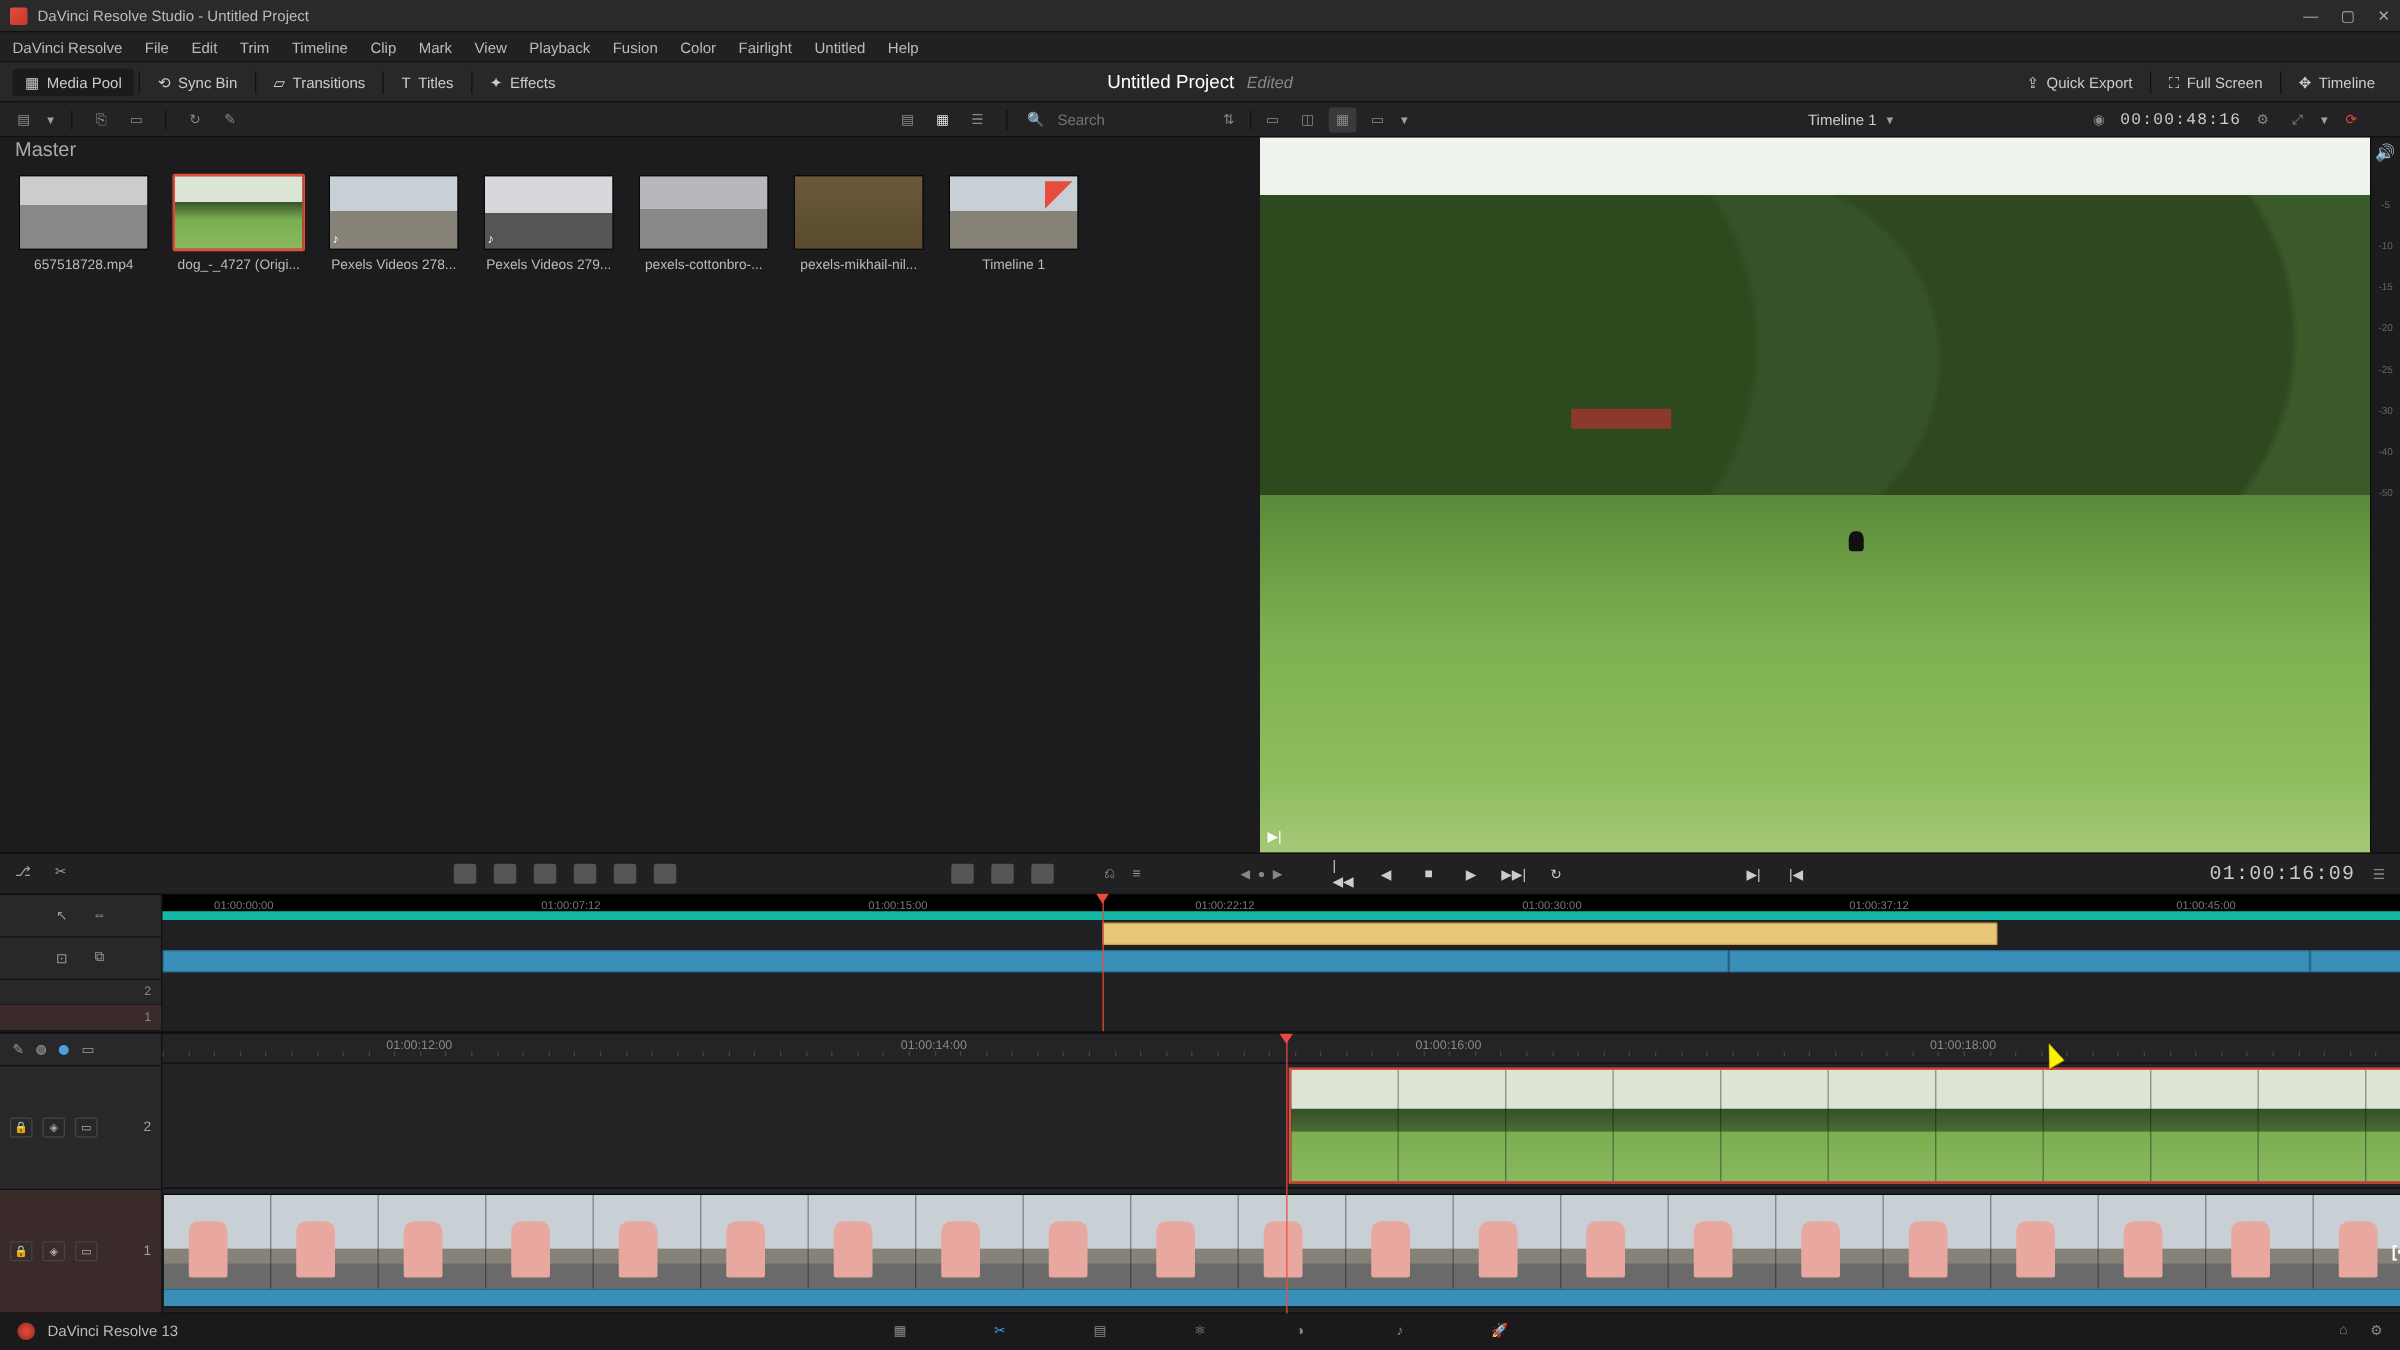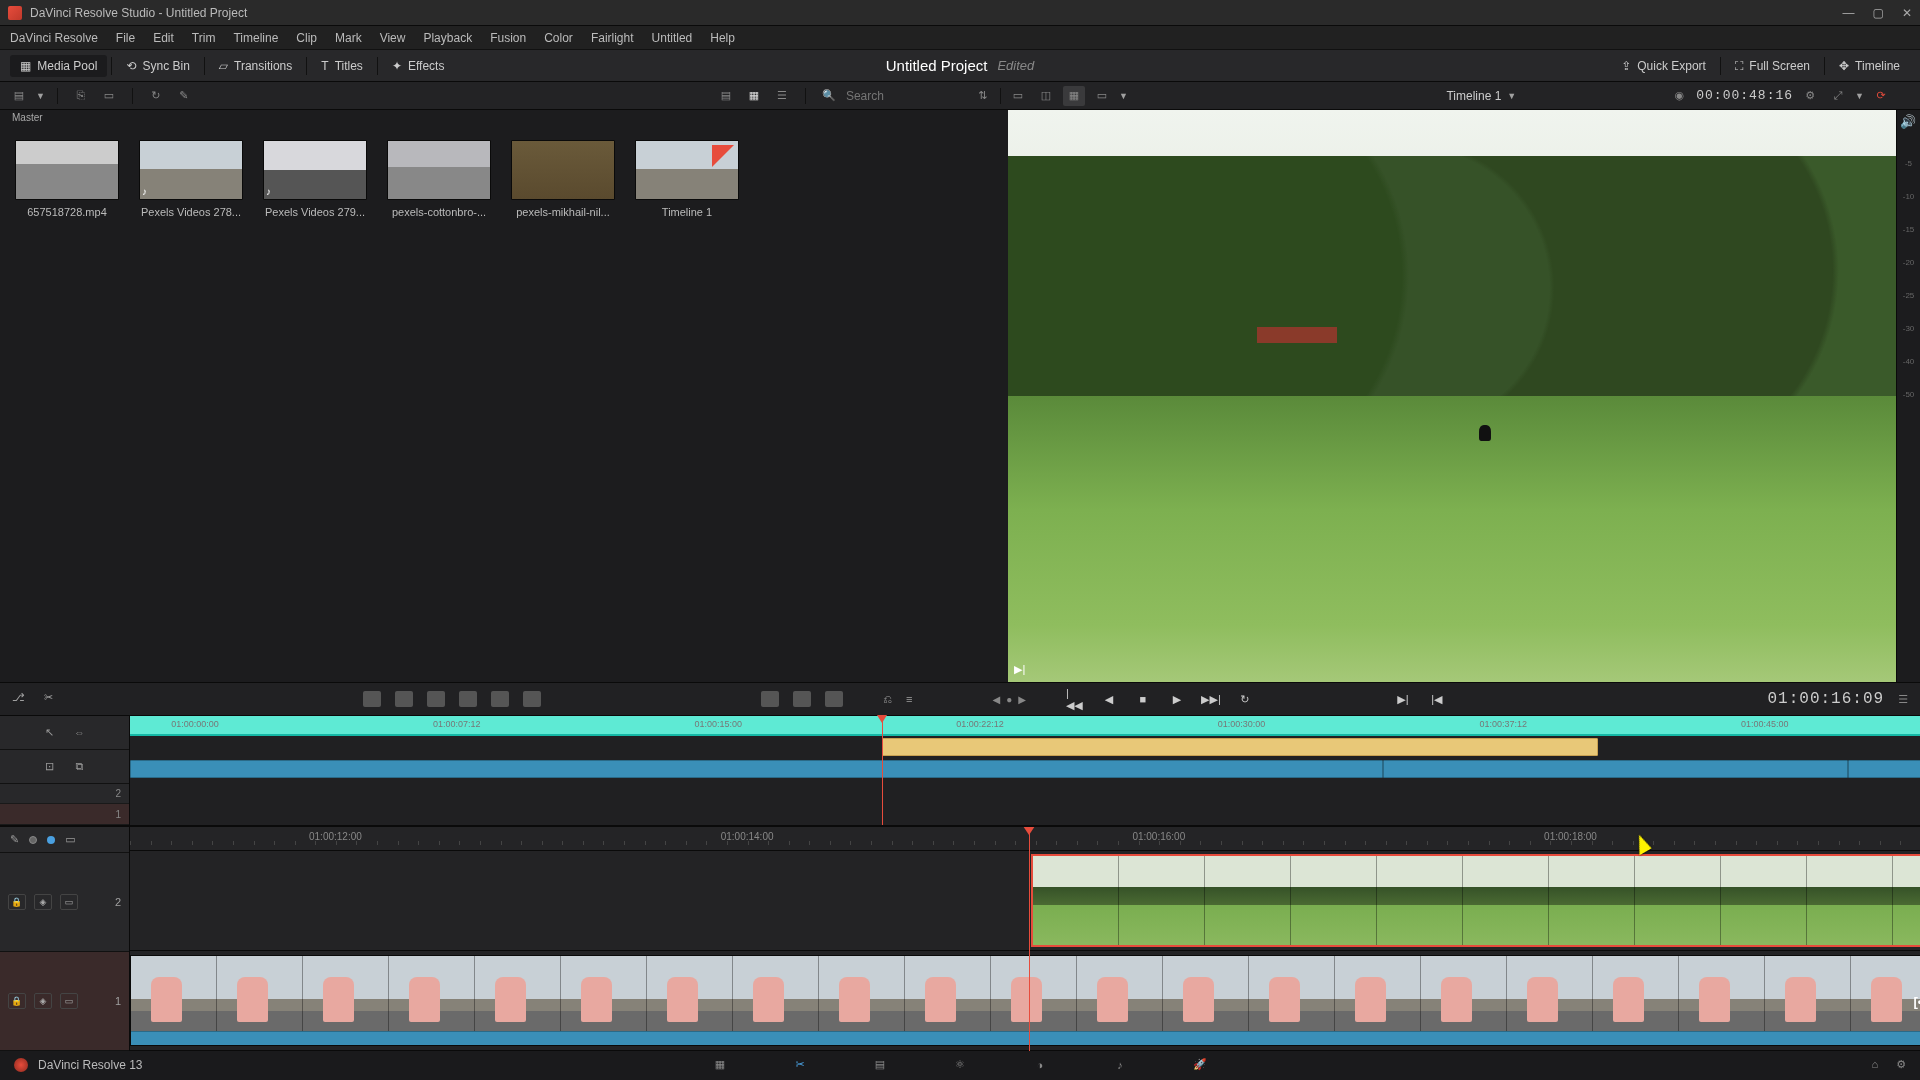--- a/index.html
+++ b/index.html
@@ -39,7 +39,7 @@
 
 .main { height: 572px; display: flex; background: #1c1c1e; }
 .media-pool { width: 1008px; background: #1c1c1e; display: flex; flex-direction: column; }
-.media-pool .crumb { height: 22px; padding: 2px 12px; color: #aaa; font-size: 10px; }
+.media-pool .crumb { height: 22px; padding: 2px 12px; color: #aaa; font-size: 16px; }
 .media-pool .thumbs { display: flex; gap: 14px; padding: 8px 12px; flex-wrap: wrap; align-content: flex-start; }
 .thumb { width: 110px; display: flex; flex-direction: column; align-items: center; gap: 6px; cursor: pointer; }
 .thumb .img { width: 104px; height: 60px; background: #333; border: 1px solid #0a0a0a; border-radius: 1px; position: relative; overflow: hidden; }

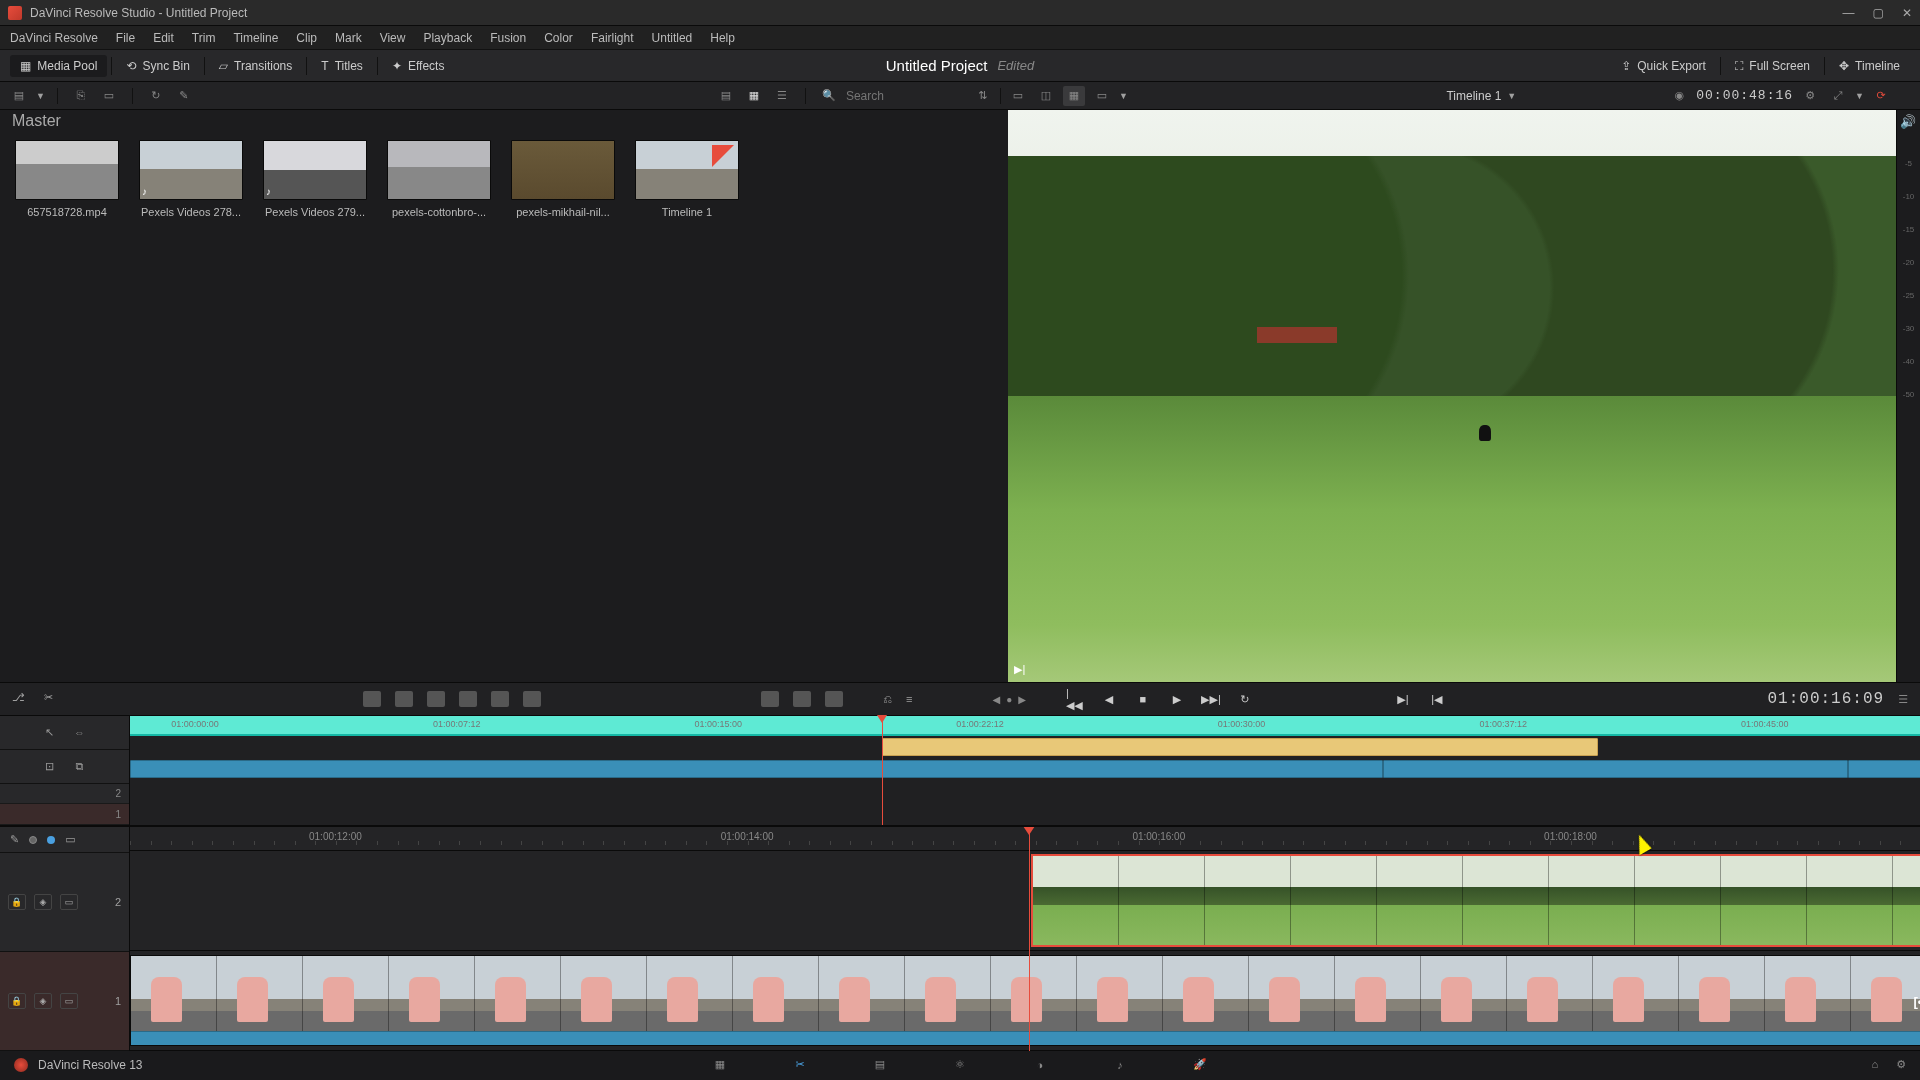--- a/index.html
+++ b/index.html
@@ -249,6 +249,10 @@
         <div class="thumb">
           <div class="img" style="background: linear-gradient(rgb(204, 204, 204) 0%, rgb(204, 204, 204) 40%, rgb(136, 136, 136) 40%, rgb(136, 136, 136) 100%);"></div>
           <div class="label">657518728.mp4</div>
+        </div>
+        <div class="thumb selected">
+          <div class="img" style="background: linear-gradient(rgb(220, 229, 213) 0%, rgb(220, 229, 213) 35%, rgb(54, 82, 40) 35%, rgb(122, 174, 80) 60%, rgb(138, 184, 94) 100%);"></div>
+          <div class="label">dog_-_4727 (Origi...</div>
         </div>
         <div class="thumb">
           <div class="img" style="background: linear-gradient(rgb(200, 208, 214) 0%, rgb(200, 208, 214) 48%, rgb(134, 130, 120) 48%);">

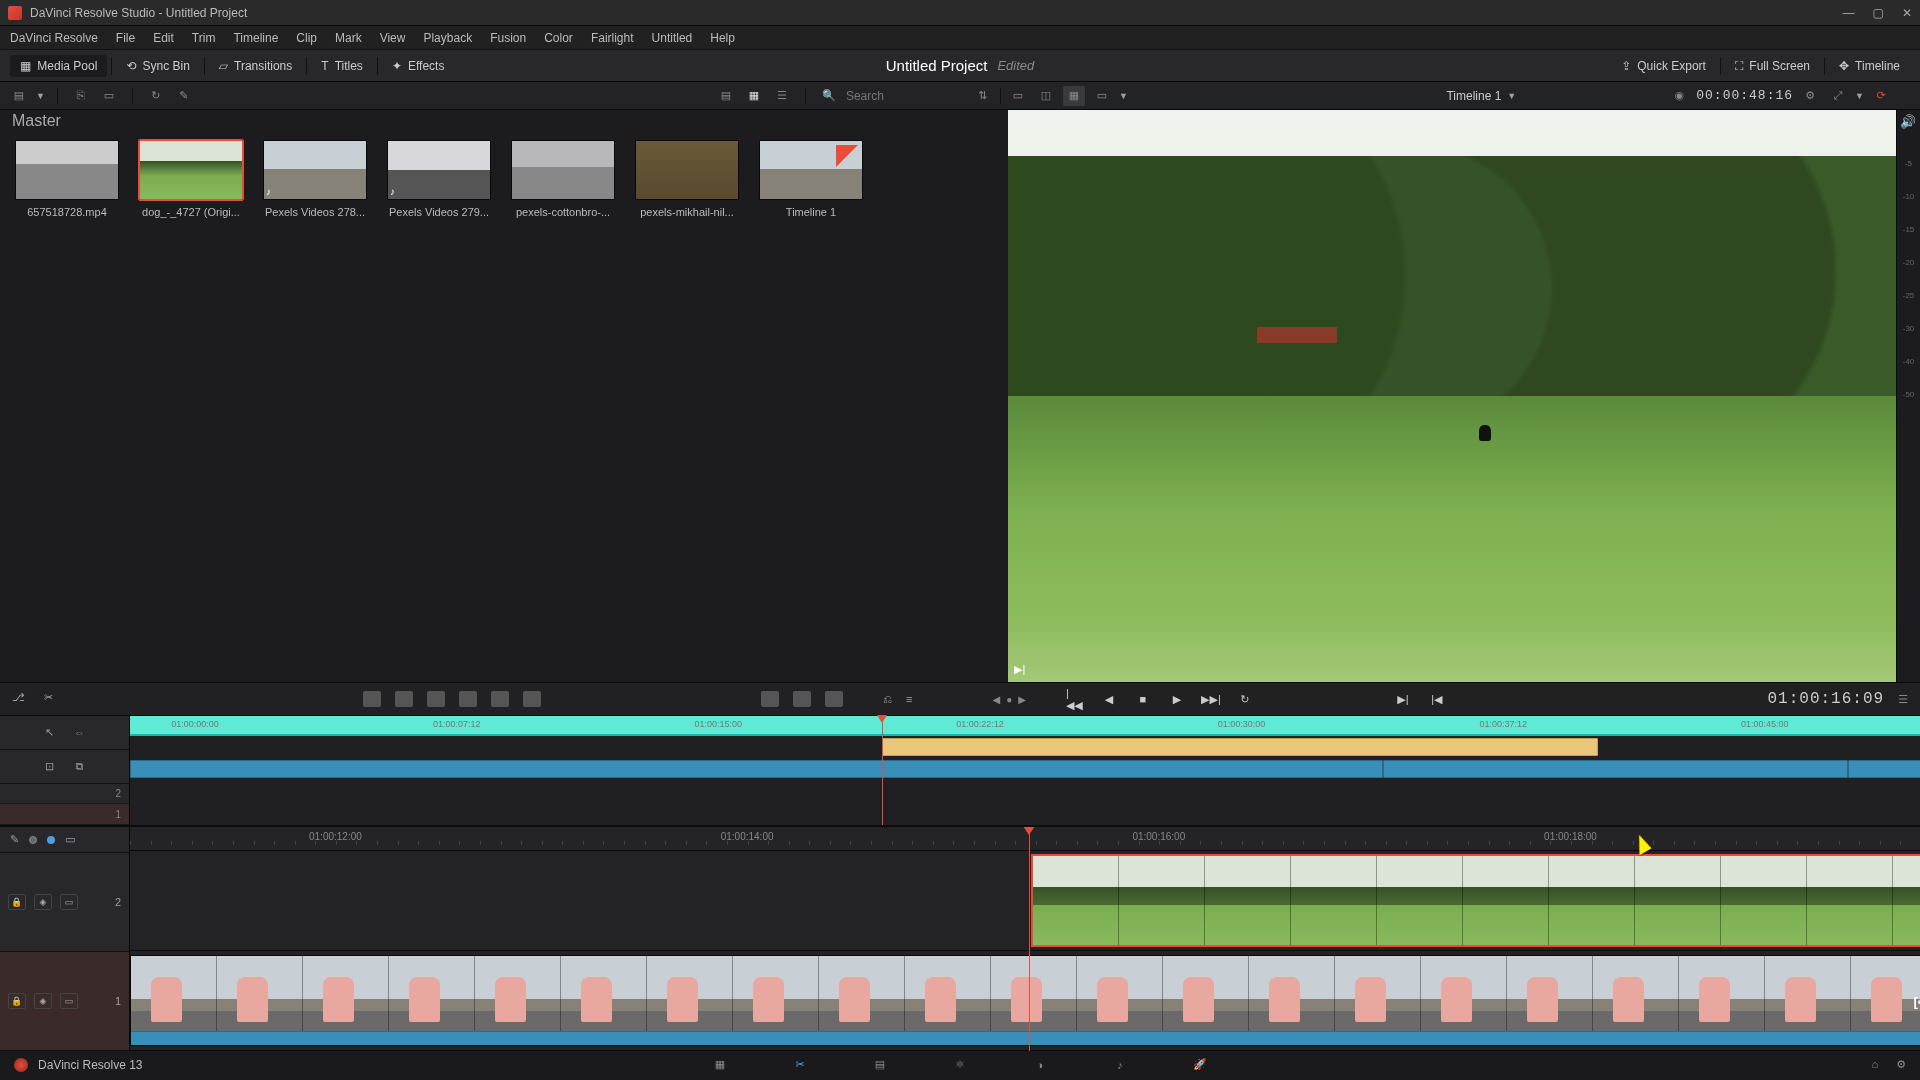--- a/index.html
+++ b/index.html
@@ -78,7 +78,7 @@
 .track-controls .tool-row .tc-icon { width:16px; height:16px; cursor:pointer; color:#999; display:flex;align-items:center;justify-content:center; }
 .track-controls .track-label { height:22px; display:flex; align-items:center; justify-content:flex-end; padding-right:8px; font-size:10px; color:#888; border-bottom:1px solid #191919; }
 .mini-timeline { flex:1; position:relative; background:#202022; }
-.mini-ruler { height:20px; background:#5eead4; border-bottom:2px solid #14b8a6; position:relative; font-size:9px; color:#777; }
+.mini-ruler { height:20px; background:#000000; border-bottom:7px solid #14b8a6; position:relative; font-size:9px; color:#777; }
 .mini-ruler .tick { position:absolute; top:3px; }
 .mini-clip { position:absolute; height:18px; background:#3a8fb8; border:1px solid #2a6a88; border-radius:1px; }
 .mini-clip.sel { background:#e8c878; border-color:#c8a050; }

